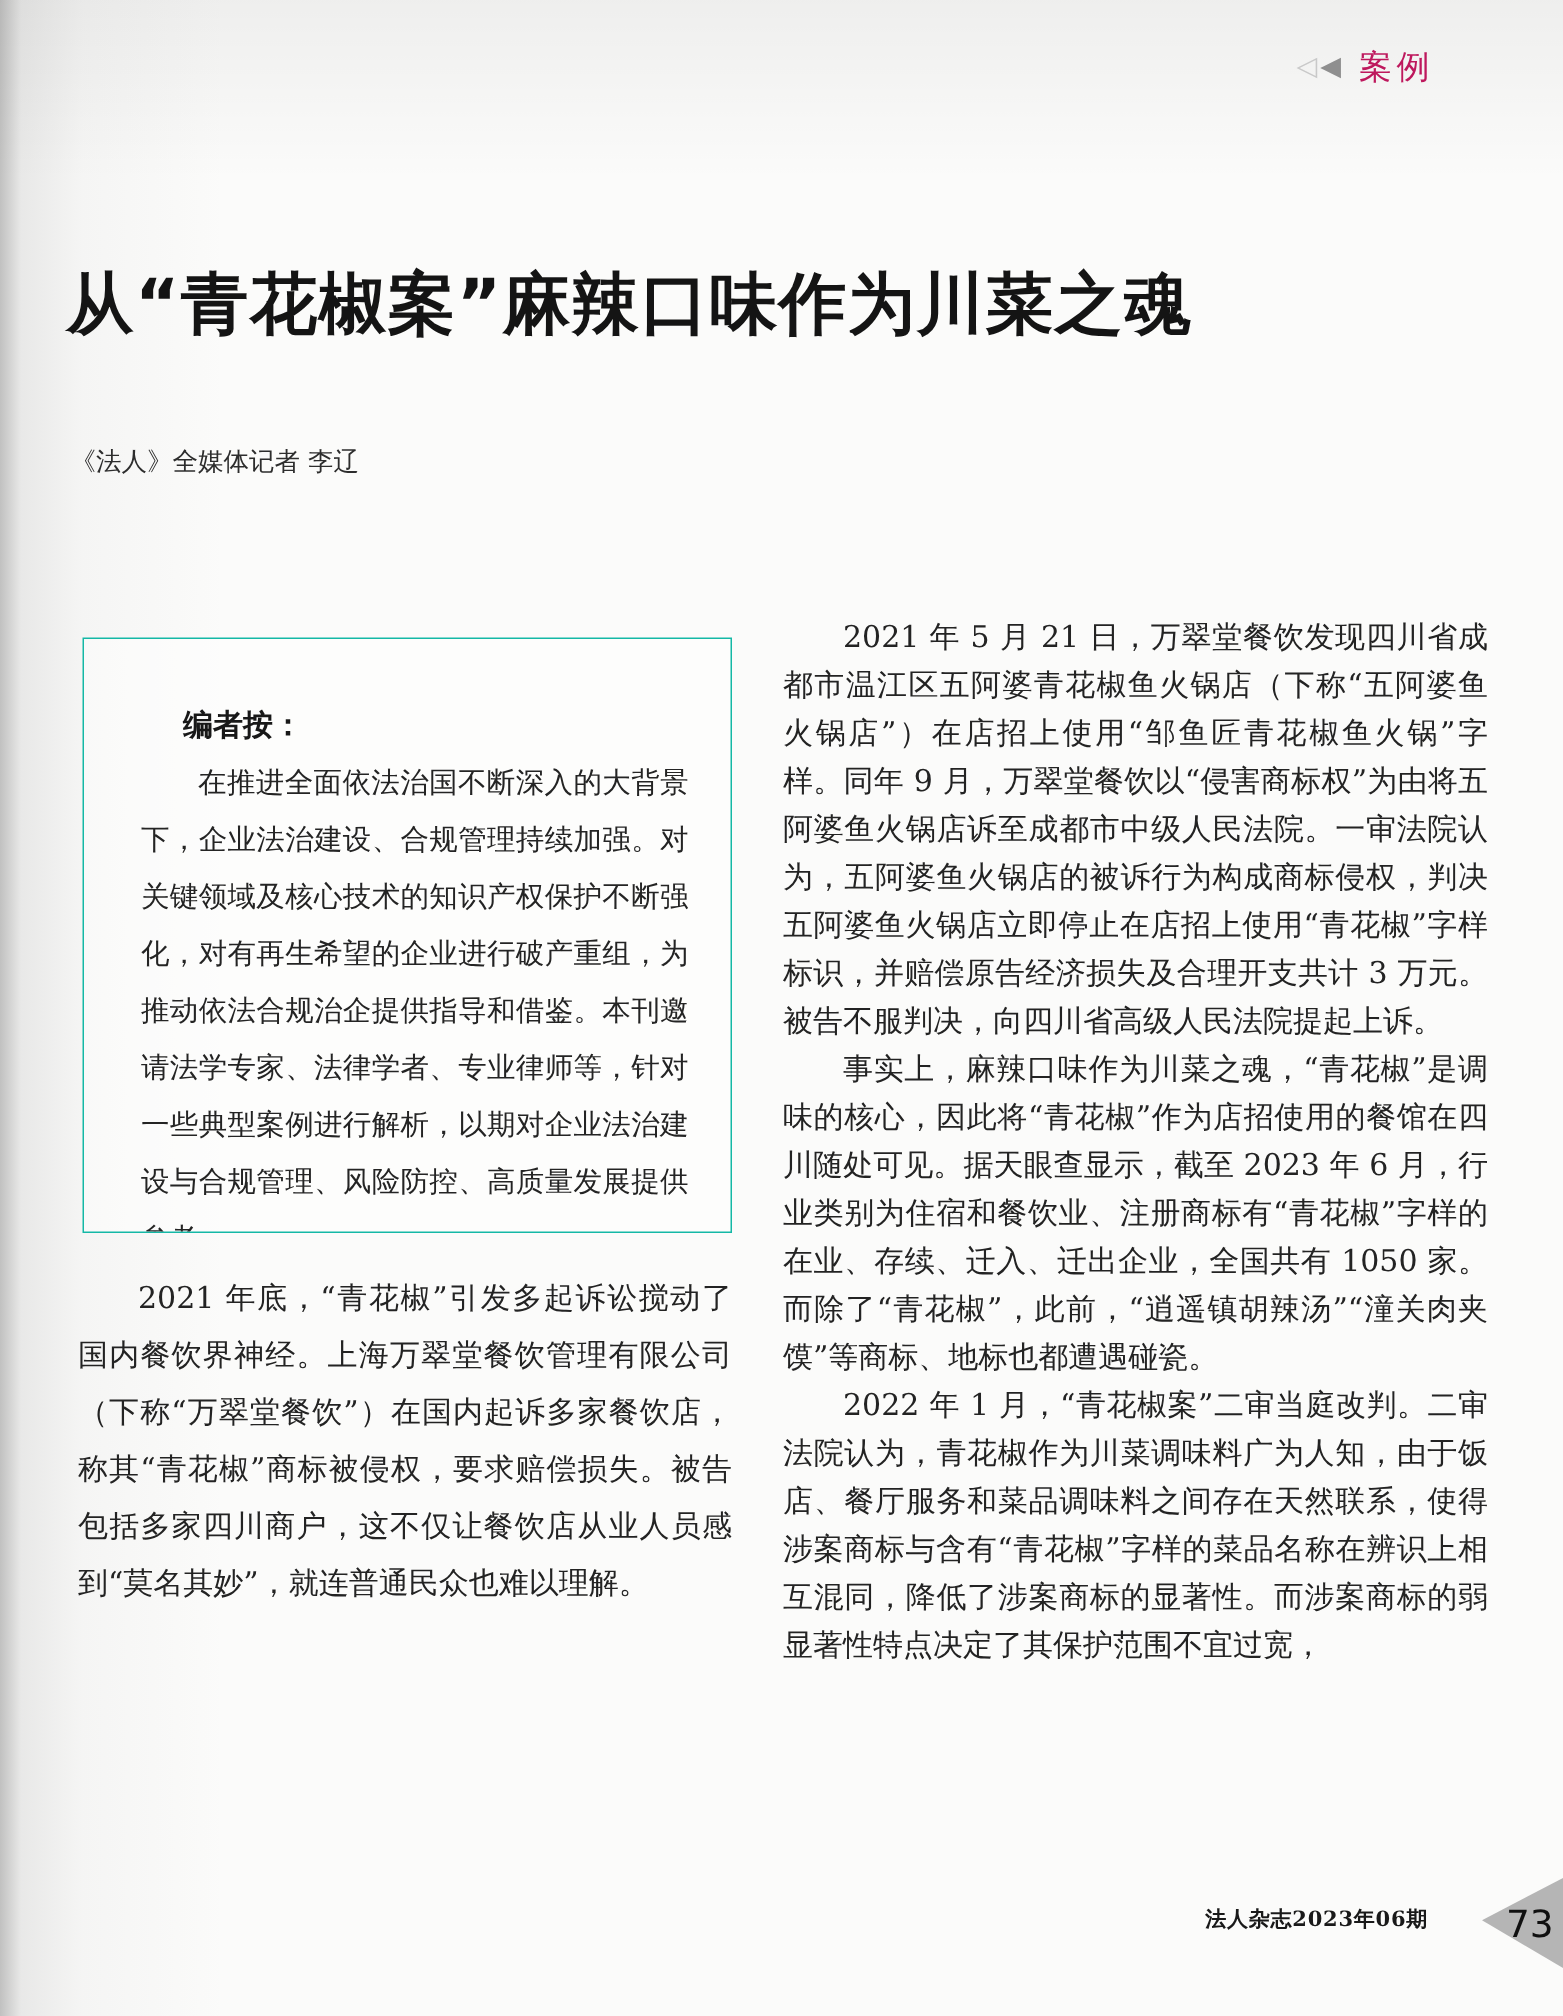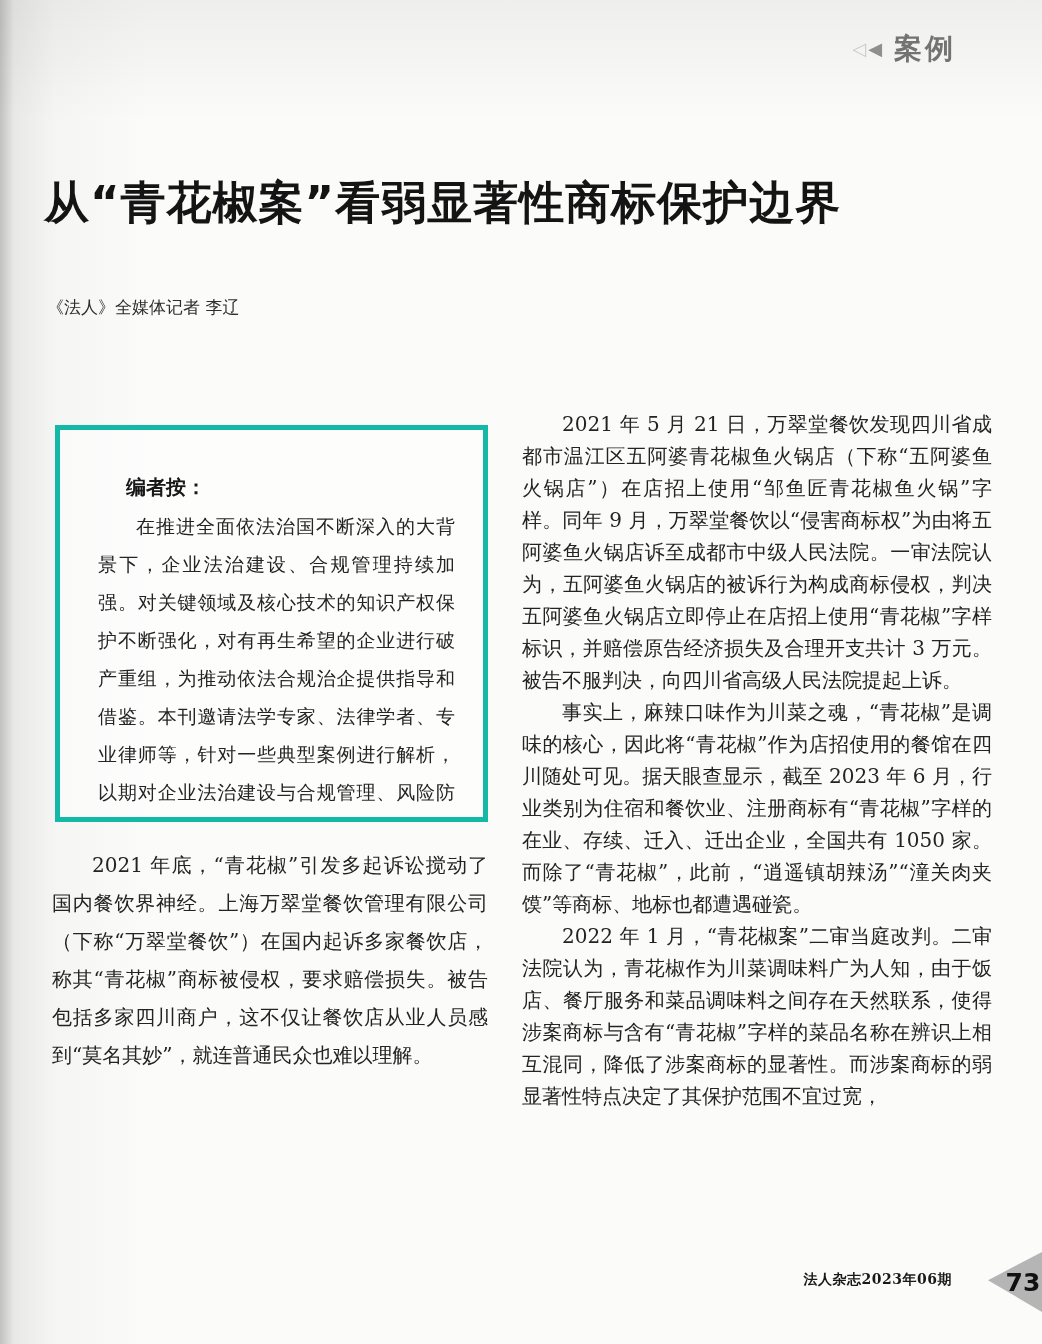--- a/index.html
+++ b/index.html
@@ -23,7 +23,7 @@
   .tri { line-height:1; }
   .tri.hollow { color:#c9c9c9; font-size:18px; margin-right:2px; }
   .tri.solid  { color:#8f8f8f; font-size:18px; margin-right:12px; }
-  .cat { color:#737373; font-size:28px; letter-spacing:3px;font-weight:bold; }
+  .cat { color:#be185d; font-size:22px; letter-spacing:3px; }
   
   .title {
     position:absolute; left:44px; top:176px; width:880px; margin:0;

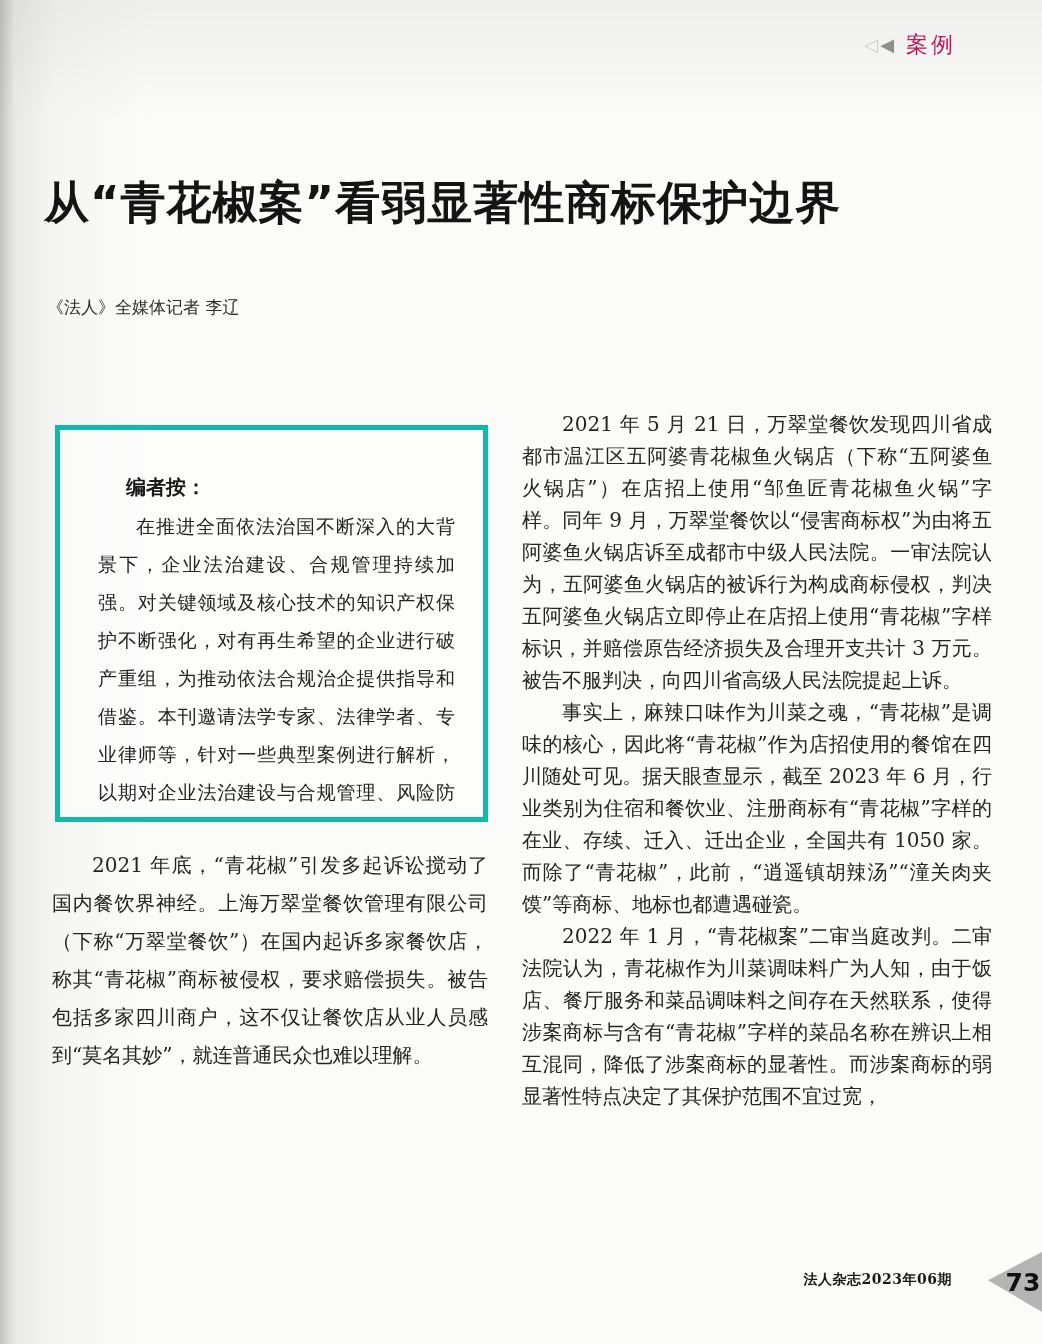--- a/index.html
+++ b/index.html
@@ -94,7 +94,7 @@
     <span class="cat">案例</span>
   </div>
 
-  <h1 class="title">从“青花椒案”看弱显著性商标保护边界</h1>
+  <h1 class="title">从“青花椒案”麻辣口味作为川菜之魂</h1>
 
   <div class="byline">《法人》全媒体记者 李辽</div>
 

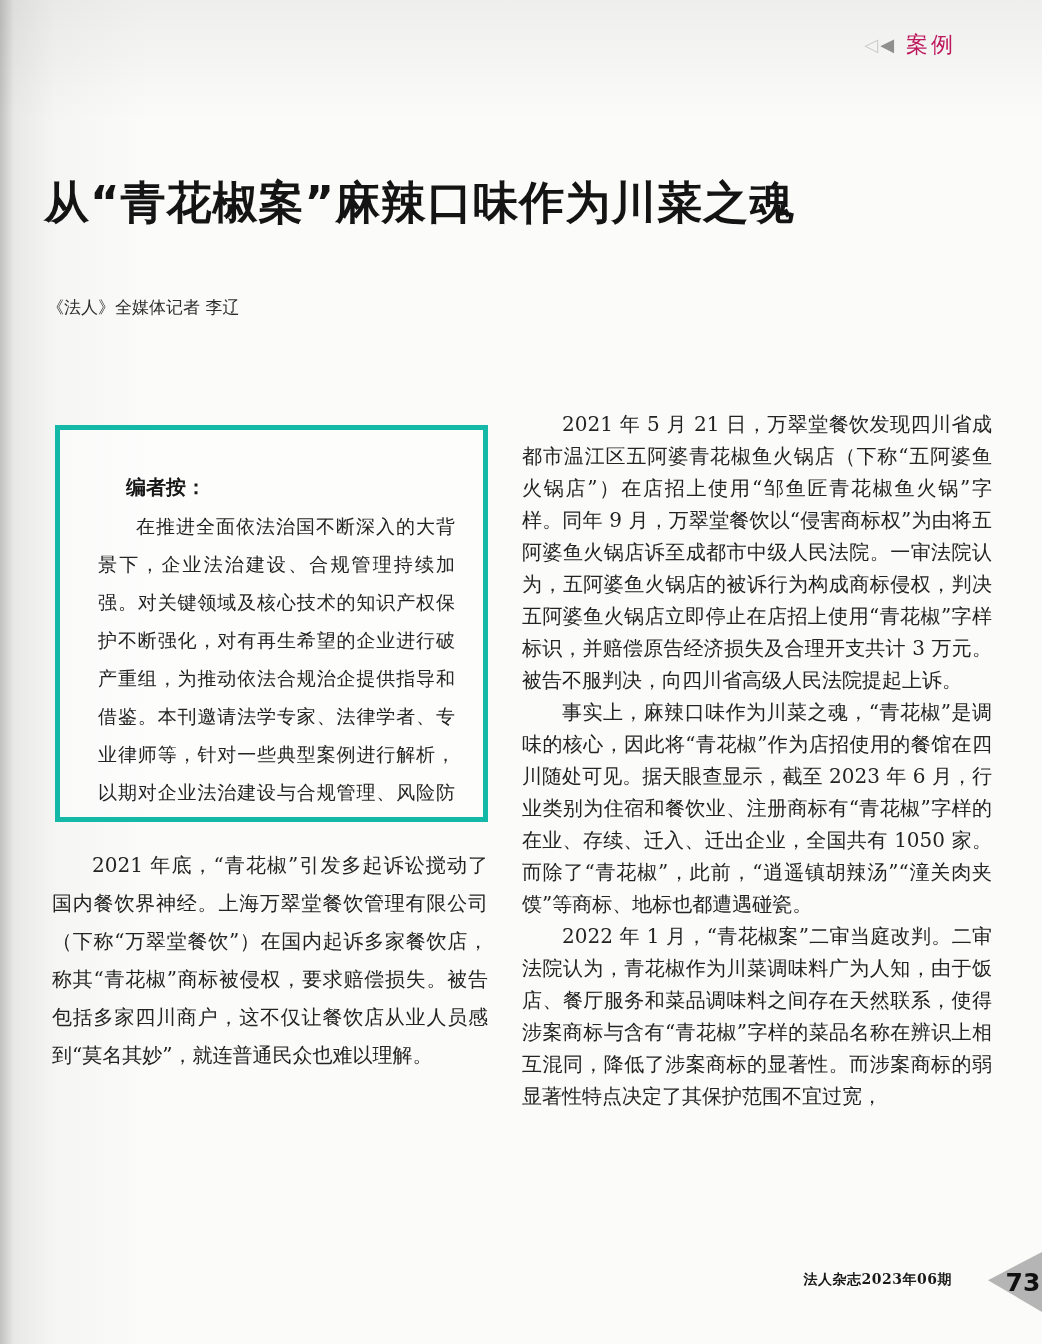--- a/index.html
+++ b/index.html
@@ -40,7 +40,7 @@
   .col-left { position:absolute; left:44px; top:425px; width:452px; }
   .editor-box {
     box-sizing:border-box; width:433px; height:397px; margin-left:11px;
-    border:5px solid #14b8a6; background:rgba(255,255,255,0.45);
+    border:1px solid #14b8a6; background:rgba(255,255,255,0.45);
     padding:44px 28px 0 38px; overflow:hidden;
   }
   .editor-label {

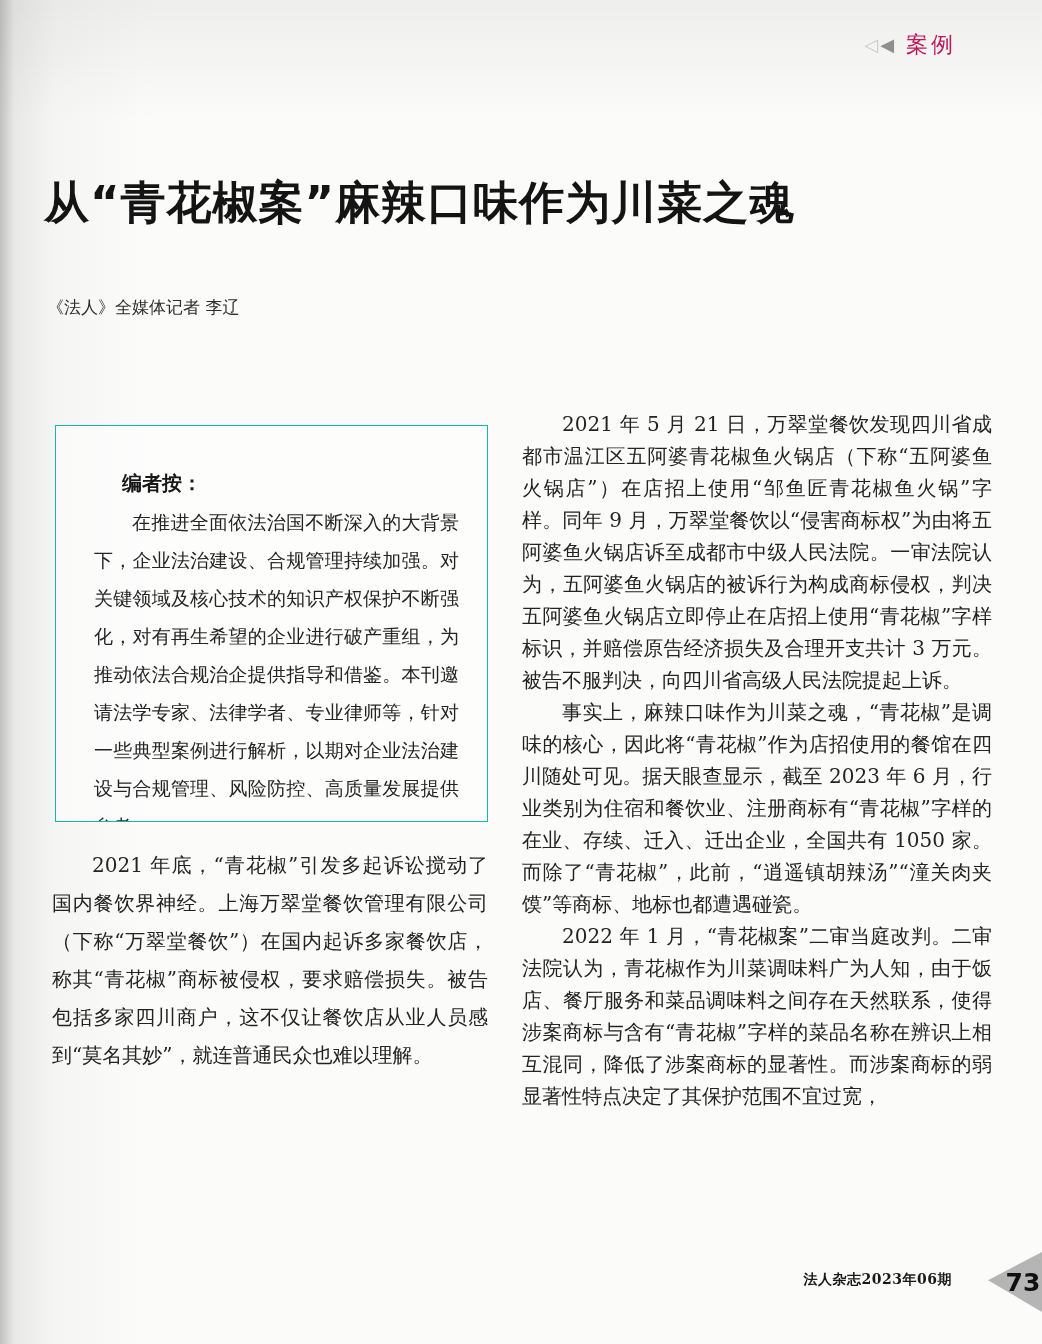--- a/index.html
+++ b/index.html
@@ -74,7 +74,7 @@
     background:#b5b5b5;
     -webkit-clip-path:polygon(0 47%, 100% 0, 100% 100%);
     clip-path:polygon(0 47%, 100% 0, 100% 100%);
-    display:flex; align-items:center; justify-content:center;font-weight:bold;
+    display:flex; align-items:center; justify-content:flex-start;
   }
   .page-badge .num {
     padding-left:16px;

